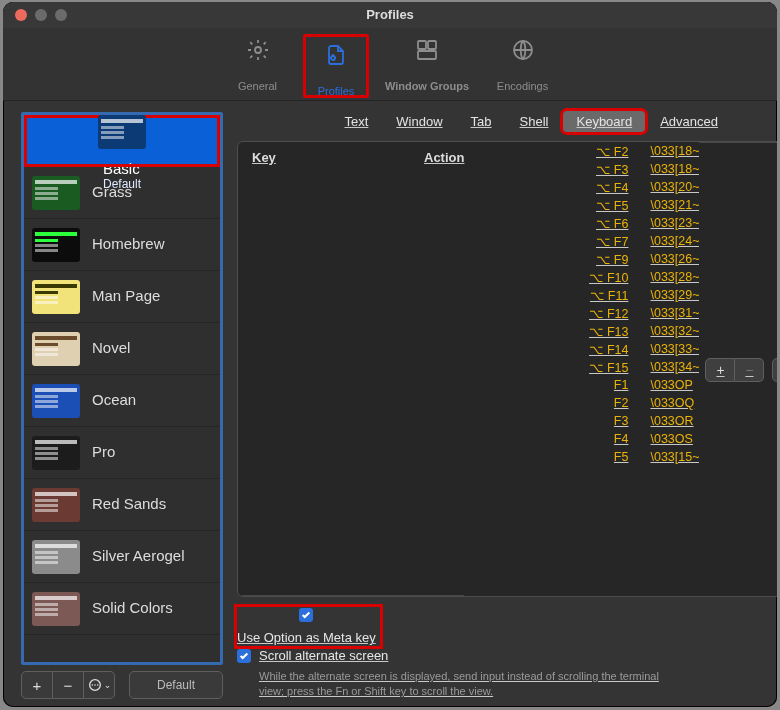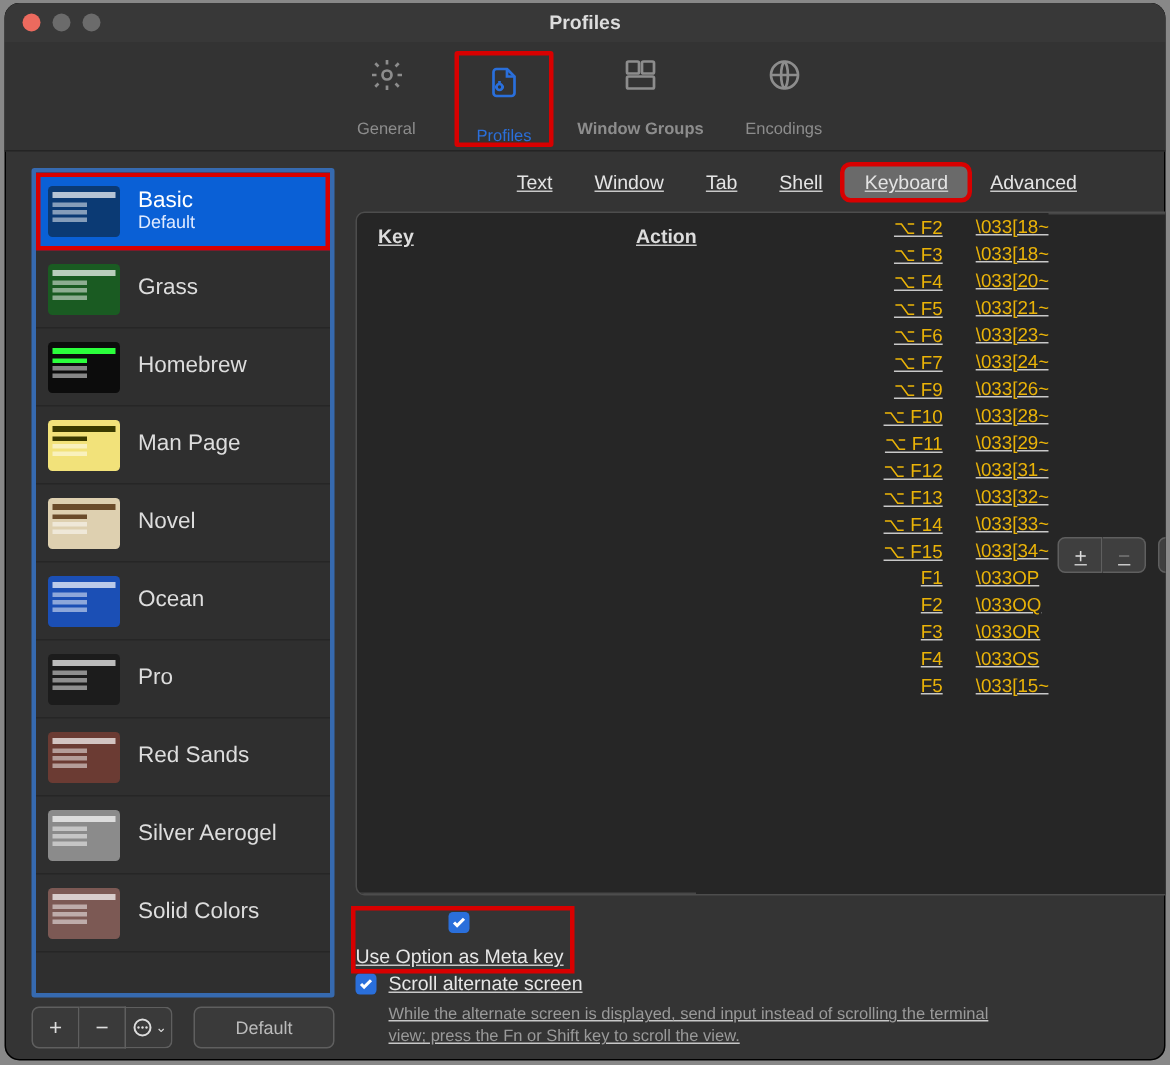--- a/index.html
+++ b/index.html
@@ -87,7 +87,7 @@
   .thumb.redsands{background:#6b3b33;}
   .thumb.silver{background:#8b8b8b;}
   .thumb.solid{background:#7c5954;}
-  .profile-item.selected{background:var(--sel-blue);color:#fff;}
+  .profile-item.selected{background:var(--sel-blue);color:#fff;flex-direction:column;}
   .profile-item.selected .sub{color:#dfeaff;}
   .profile-item .textcol{display:flex;flex-direction:column;line-height:1.1;}
   .profile-item .sub{font-size:12px;color:#bbb;}

